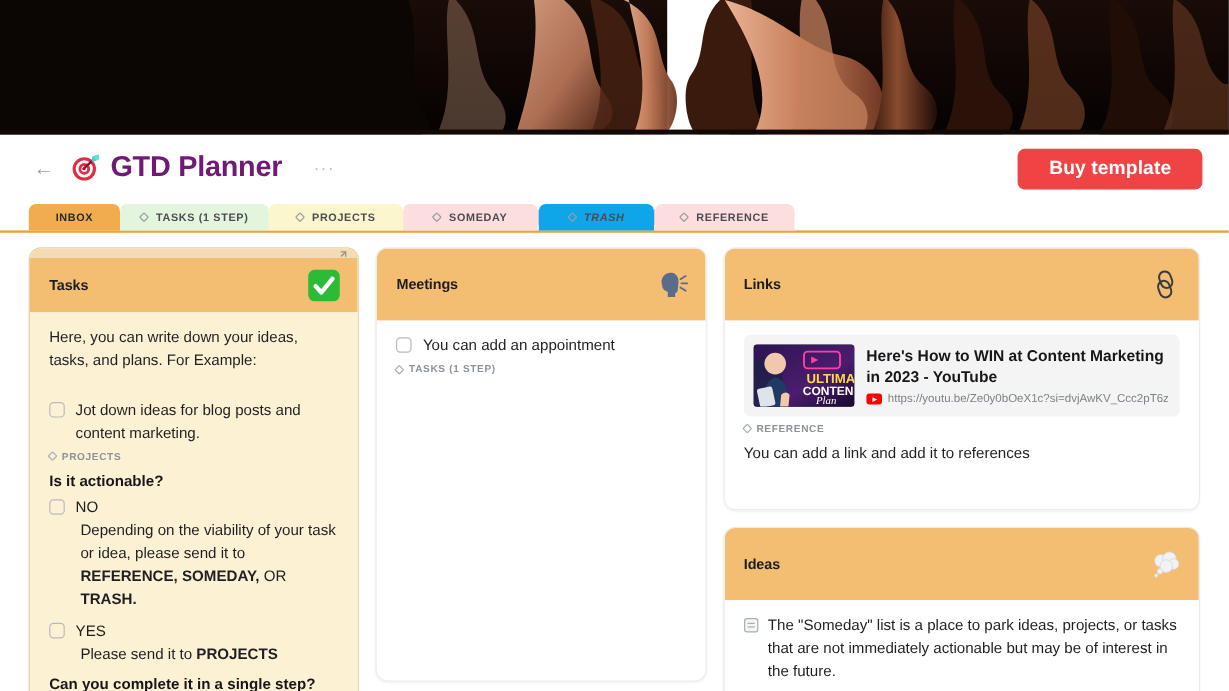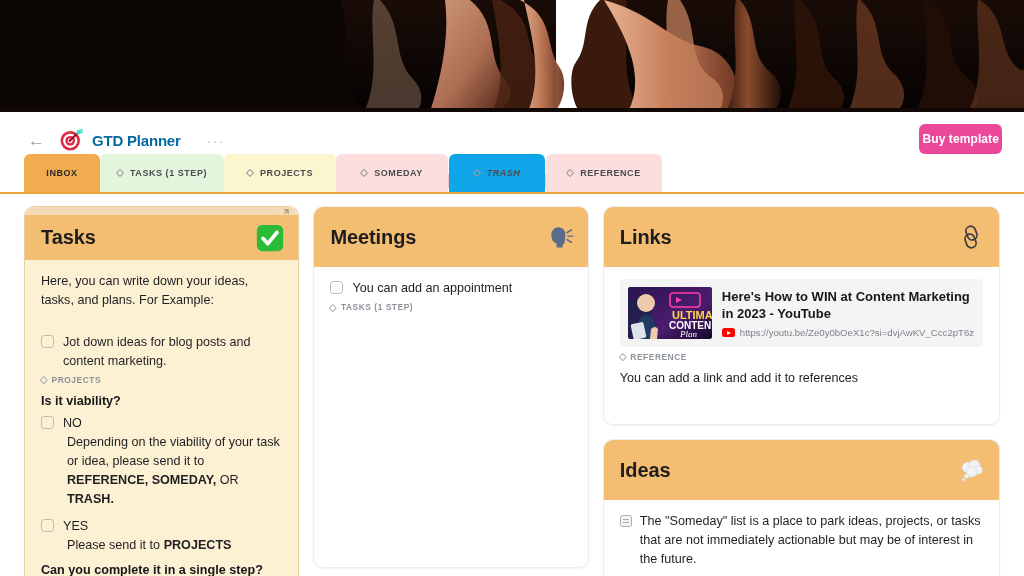--- a/index.html
+++ b/index.html
@@ -41,9 +41,9 @@
     flex: 0 0 auto;
   }
   .page-title {
-    font-size: 15px;
-    font-weight: bold;
-    color: #0369a1;
+    font-size: 24px;
+    font-weight: bold;
+    color: #701a75;
     letter-spacing: -0.2px;
     white-space: nowrap;
   }

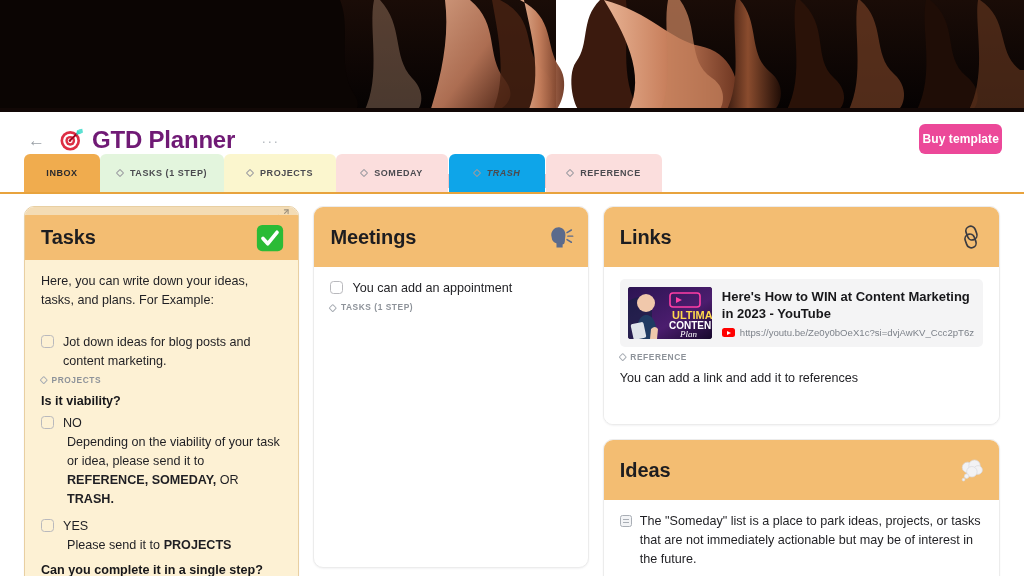--- a/index.html
+++ b/index.html
@@ -58,13 +58,13 @@
   .buy-btn {
     position: absolute;
     right: 22px; top: 12px;
-    background: #ec4899;
+    background: #ef4444;
     color: #ffffff;
-    font-size: 12px;
+    font-size: 16px;
     font-weight: bold;
     border: none;
     border-radius: 6px;
-    padding: 8px 3px;
+    padding: 8px 26px;
     cursor: pointer;
     letter-spacing: 0.1px;
   }

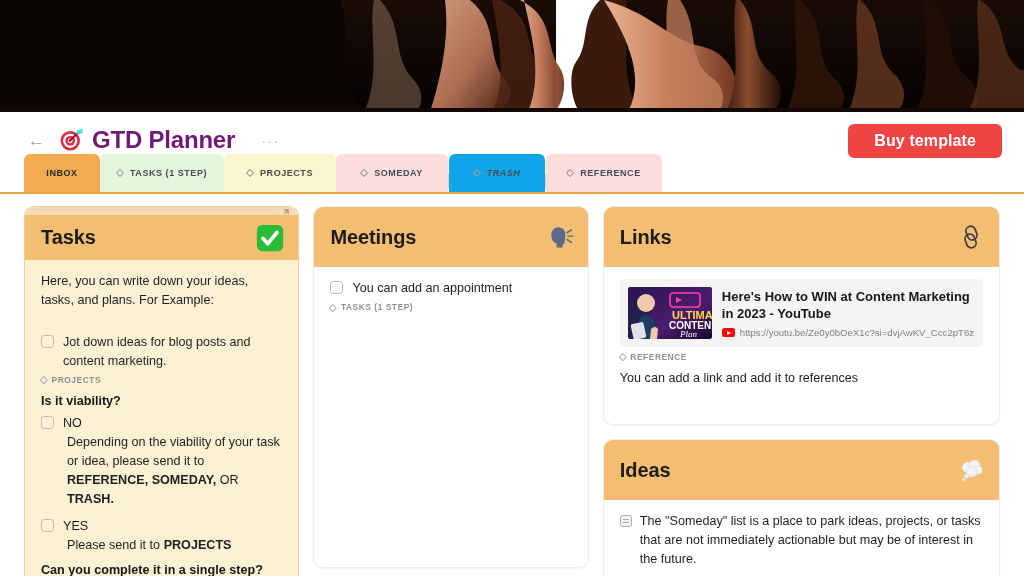--- a/index.html
+++ b/index.html
@@ -80,7 +80,7 @@
     border-bottom: 2px solid #e8a33d;
   }
   .tab {
-    height: 38px;
+    height: 22px;
     display: flex;
     align-items: center;
     justify-content: center;

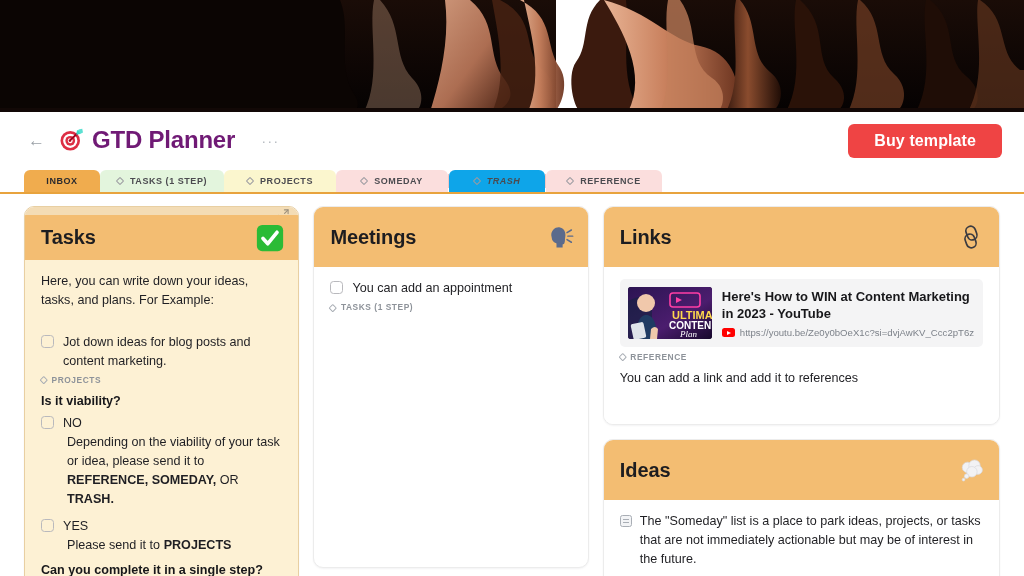--- a/index.html
+++ b/index.html
@@ -163,7 +163,7 @@
   }
   .card-head.tall { height: 60px; }
   .card-title {
-    font-size: 20px;
+    font-size: 12px;
     font-weight: bold;
     color: #1d1d20;
     letter-spacing: -0.1px;

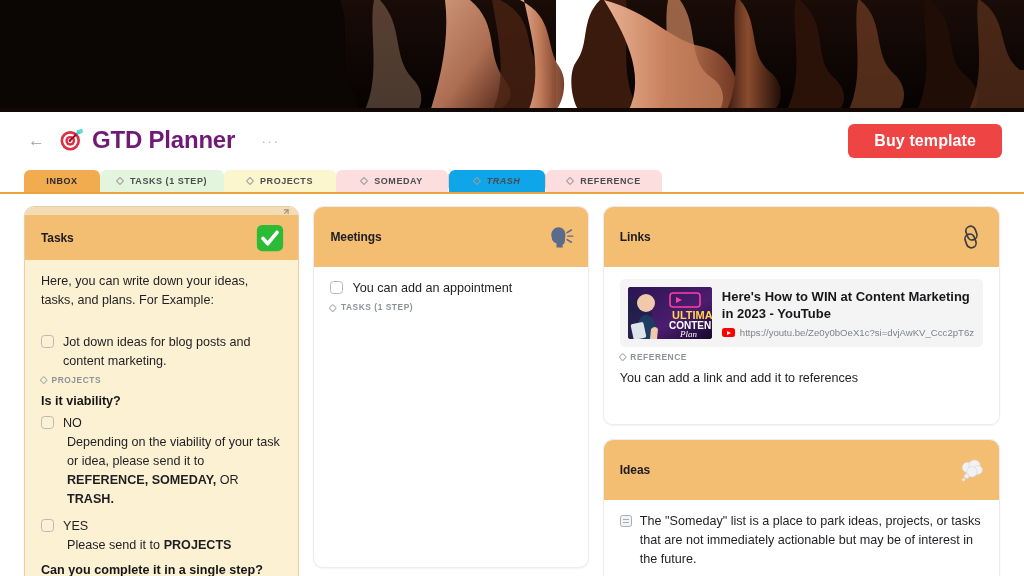--- a/index.html
+++ b/index.html
@@ -447,7 +447,7 @@
           <span>PROJECTS</span>
         </div>
 
-        <div class="qheading">Is it viability?</div>
+        <div class="qheading">Is it actionable?</div>
 
         <div class="todo">
           <span class="cbox"></span>

